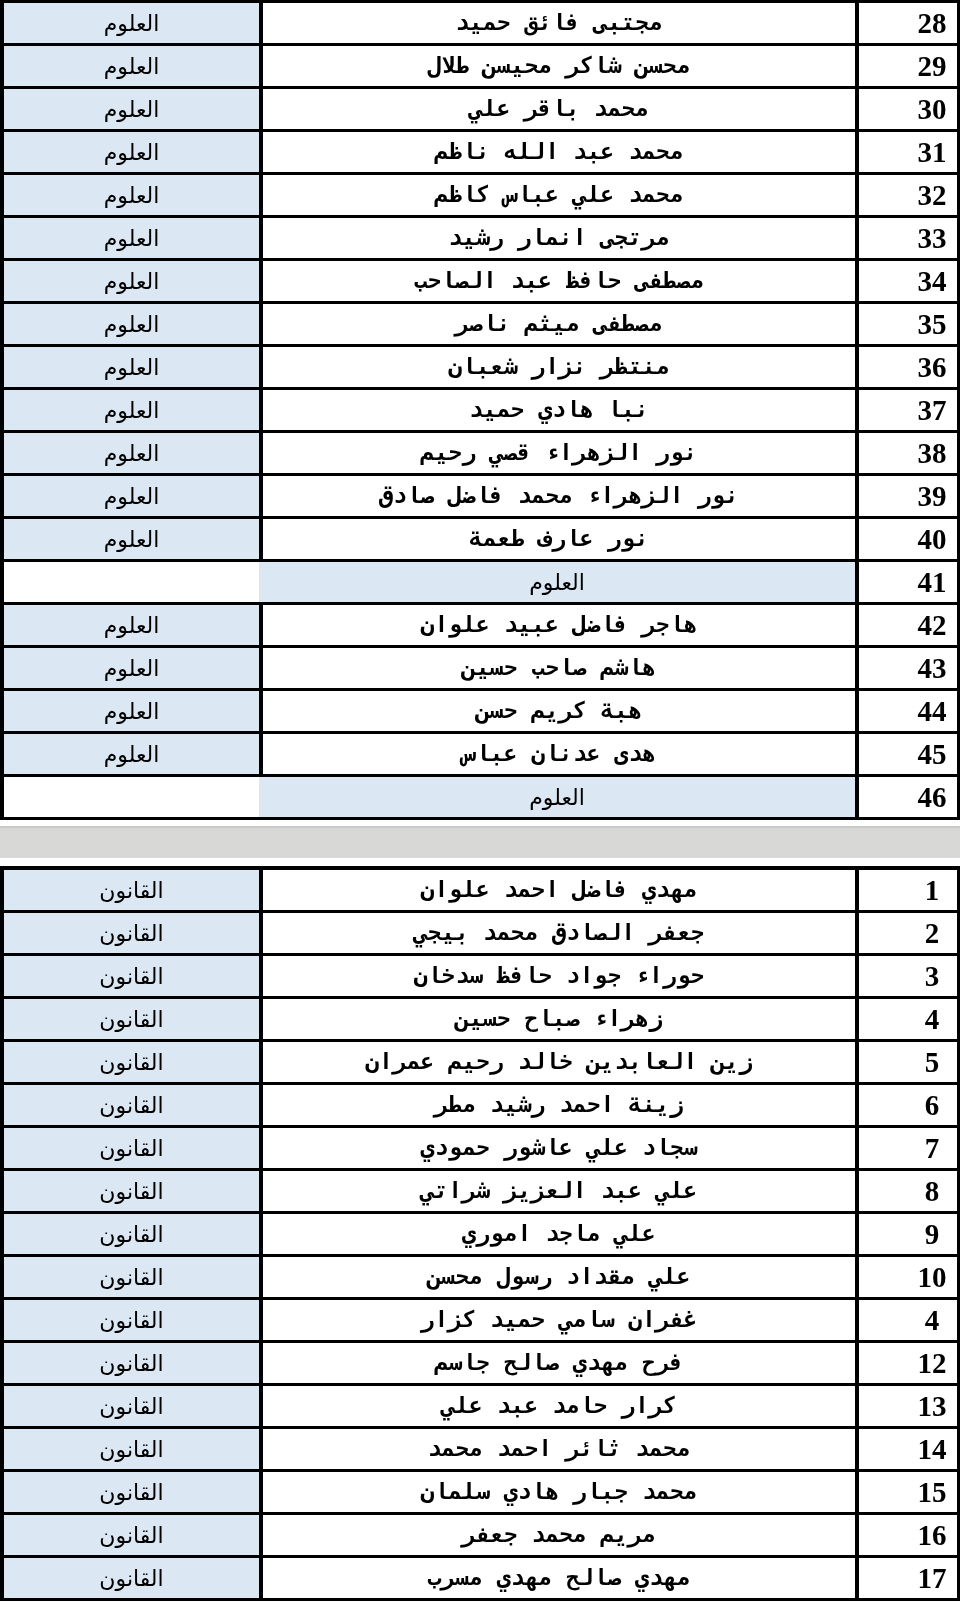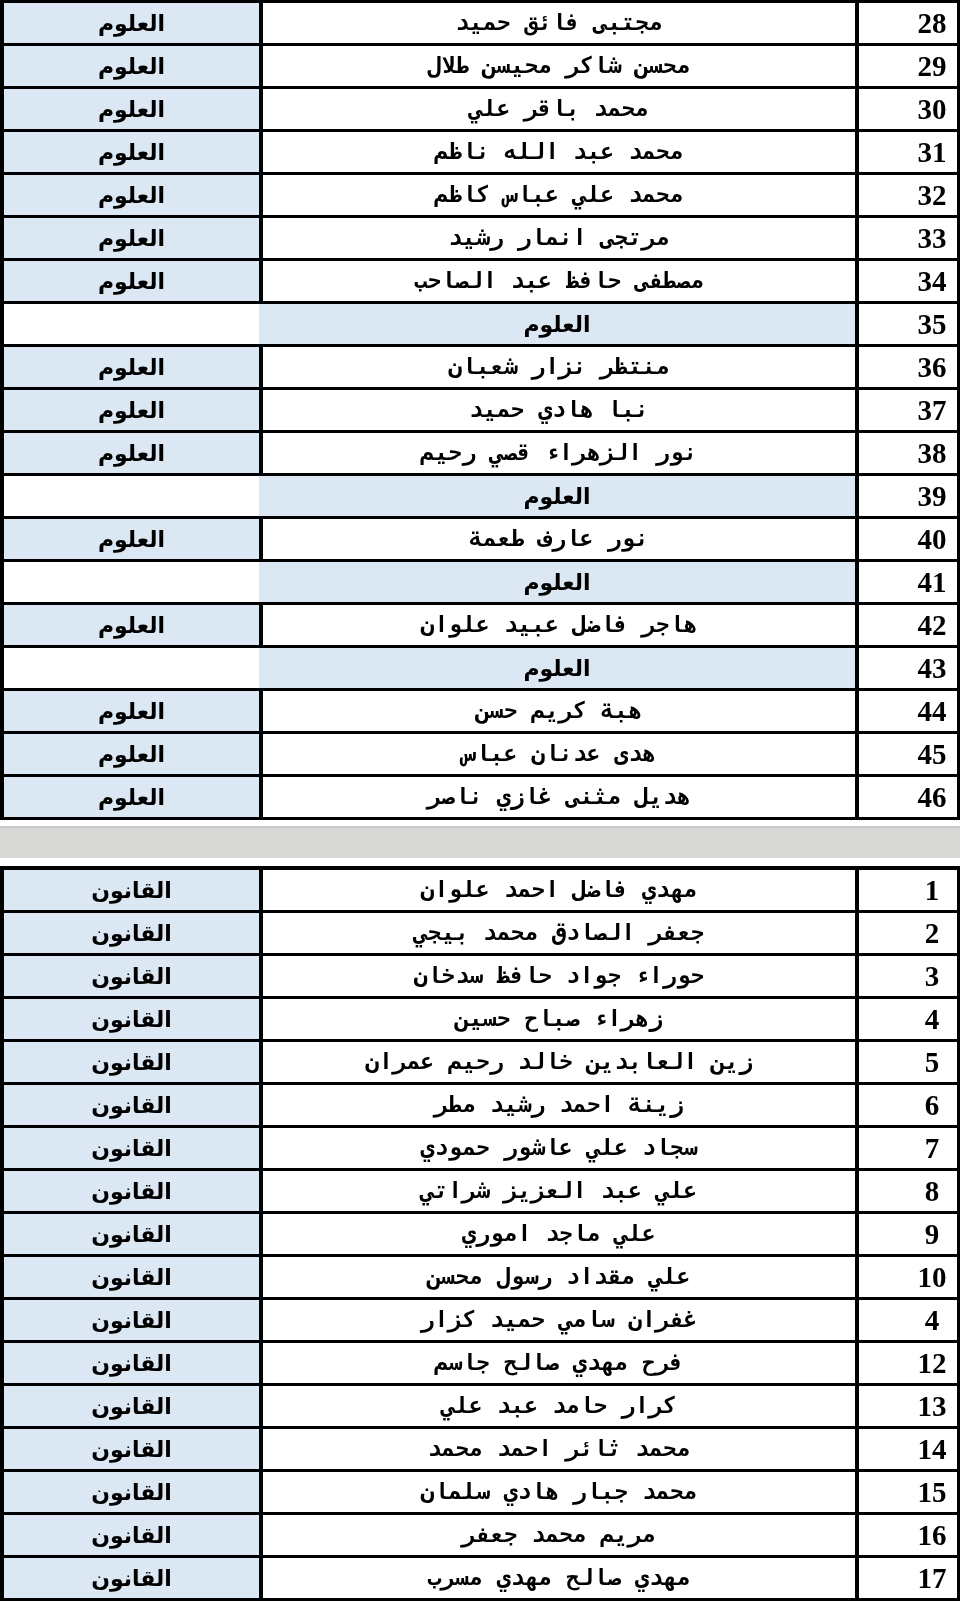--- a/index.html
+++ b/index.html
@@ -60,7 +60,7 @@
   }
   .cell-dept{
     background:var(--department_cell_bg);
-    font-weight:bold;
+    font-weight:normal;
     font-size:22px;
   }
   .separator-band{

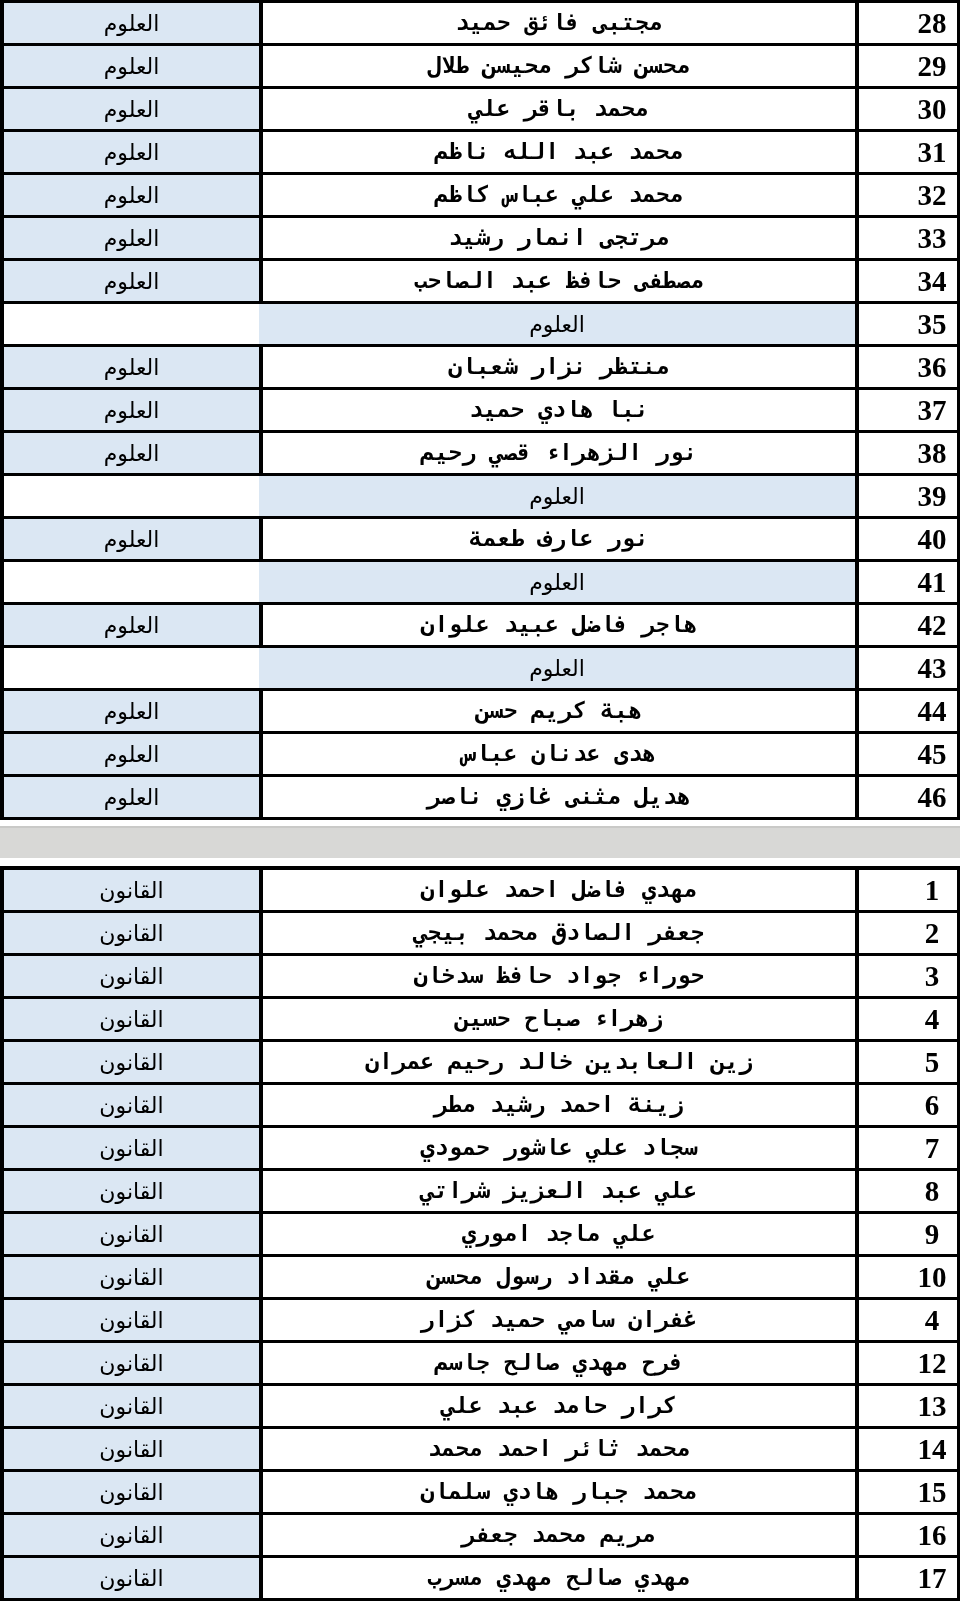--- a/index.html
+++ b/index.html
@@ -113,6 +113,7 @@
       </div>
       <div class="row">
         <div class="cell cell-number">35</div>
+        <div class="cell cell-name">مصطفى ميثم ناصر</div>
         <div class="cell cell-dept">العلوم</div>
       </div>
       <div class="row">

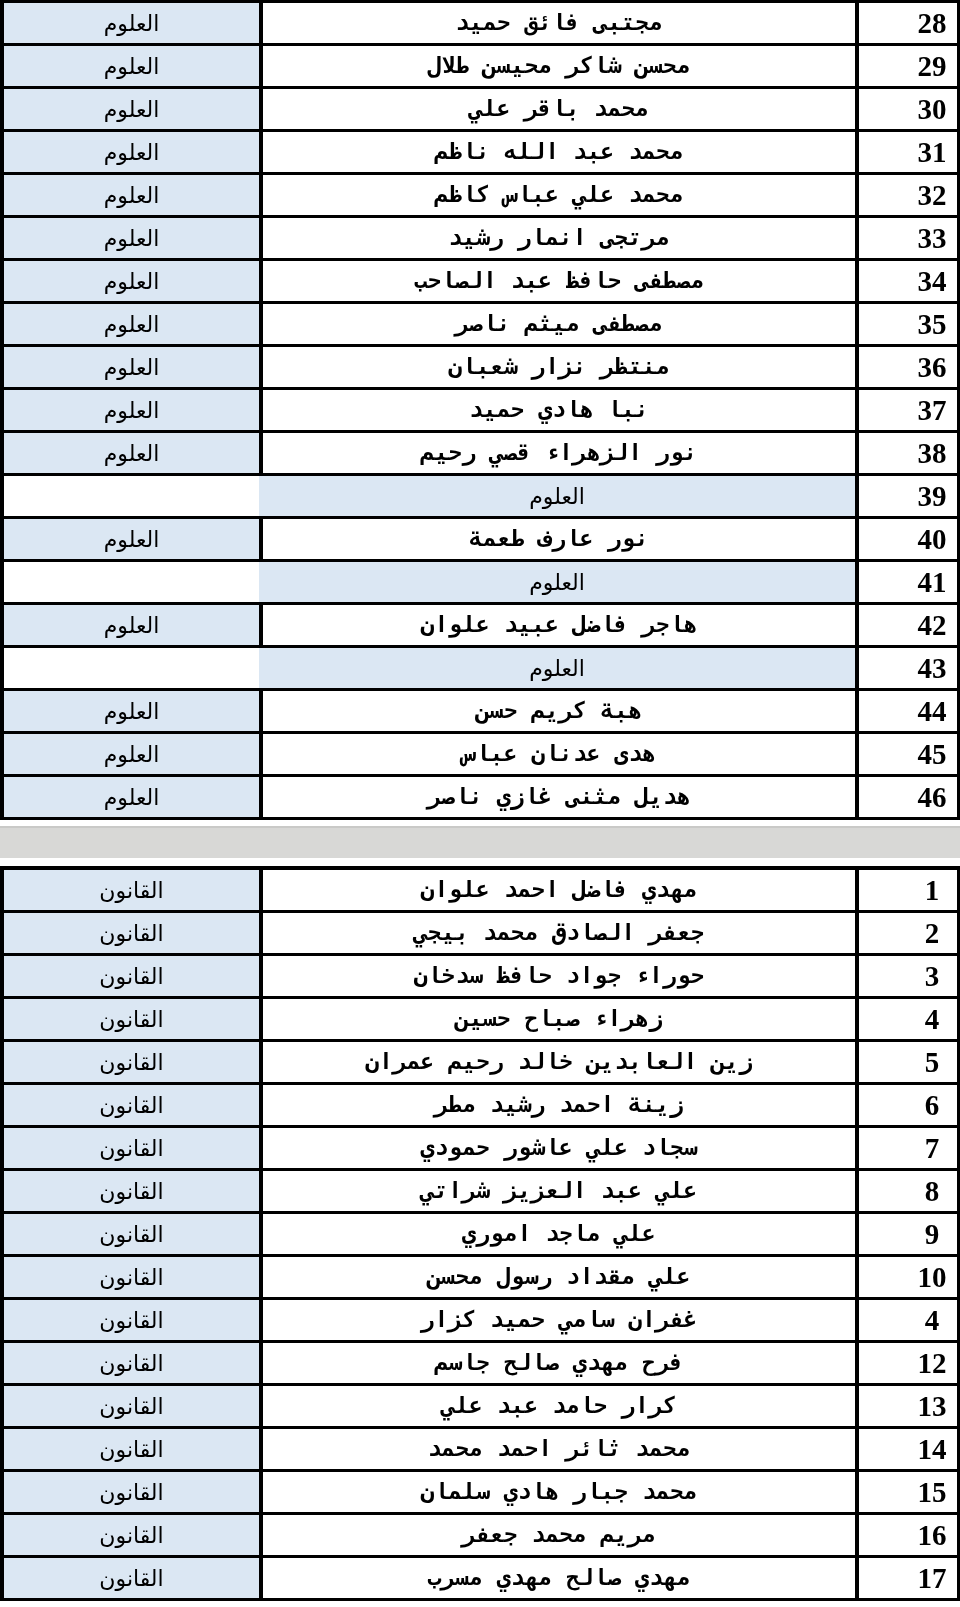--- a/index.html
+++ b/index.html
@@ -133,6 +133,7 @@
       </div>
       <div class="row">
         <div class="cell cell-number">39</div>
+        <div class="cell cell-name">نور الزهراء محمد فاضل صادق</div>
         <div class="cell cell-dept">العلوم</div>
       </div>
       <div class="row">

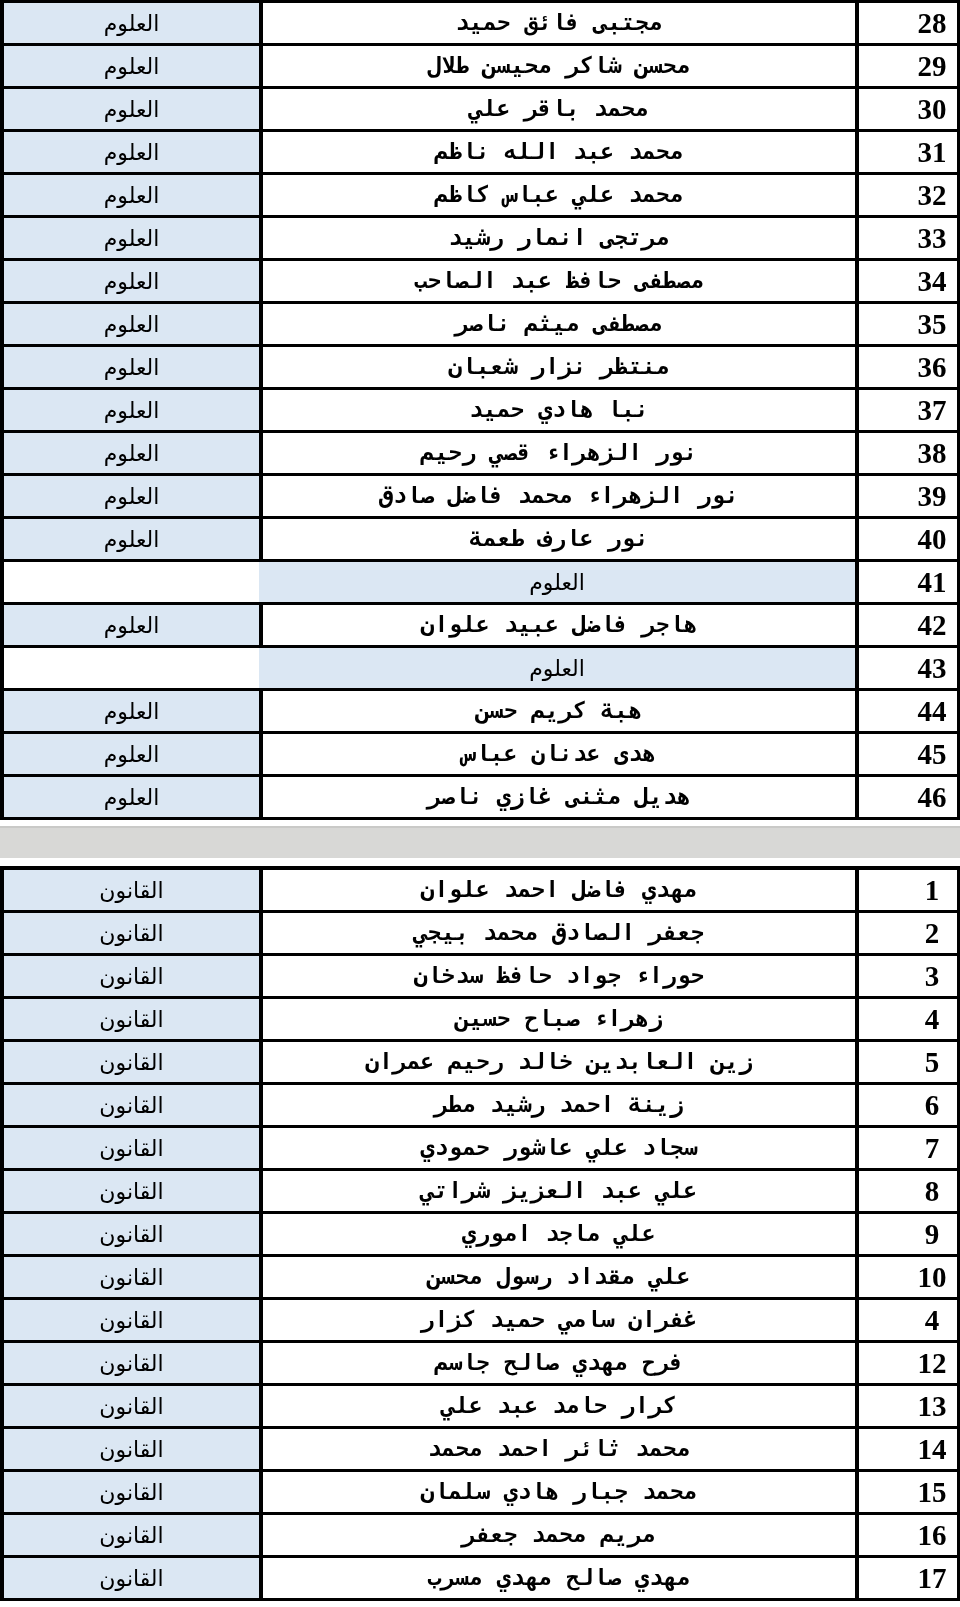--- a/index.html
+++ b/index.html
@@ -152,6 +152,7 @@
       </div>
       <div class="row">
         <div class="cell cell-number">43</div>
+        <div class="cell cell-name">هاشم صاحب حسين</div>
         <div class="cell cell-dept">العلوم</div>
       </div>
       <div class="row">

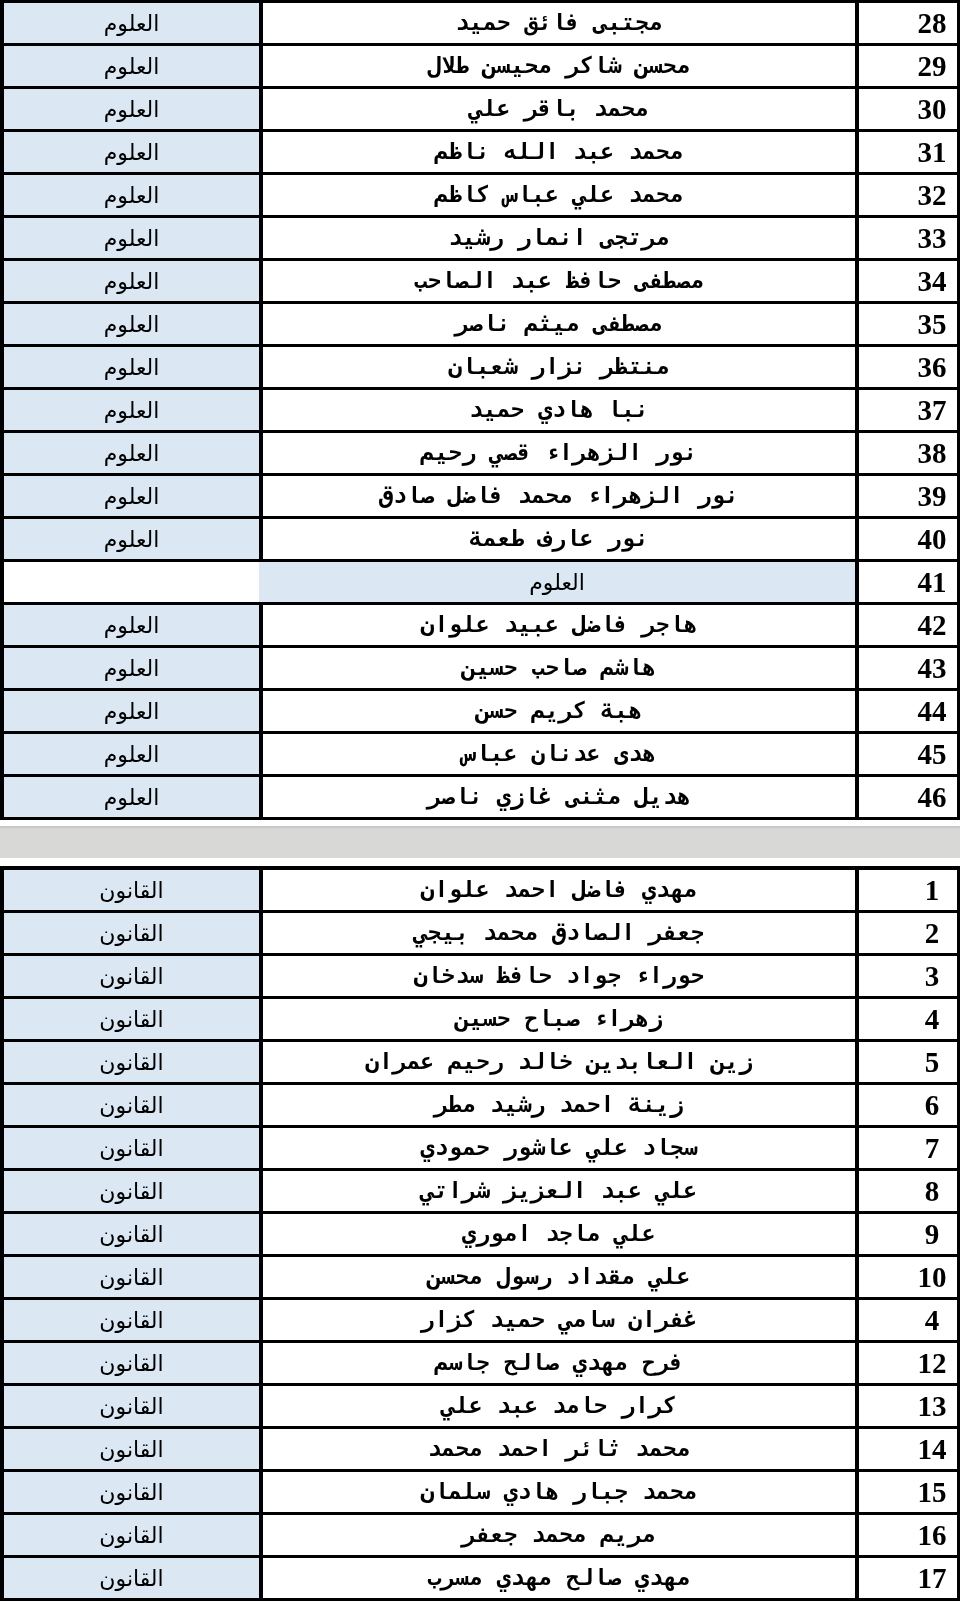--- a/index.html
+++ b/index.html
@@ -167,7 +167,6 @@
       </div>
       <div class="row">
         <div class="cell cell-number">46</div>
-        <div class="cell cell-name">هديل مثنى غازي ناصر</div>
         <div class="cell cell-dept">العلوم</div>
       </div>
     </section>

